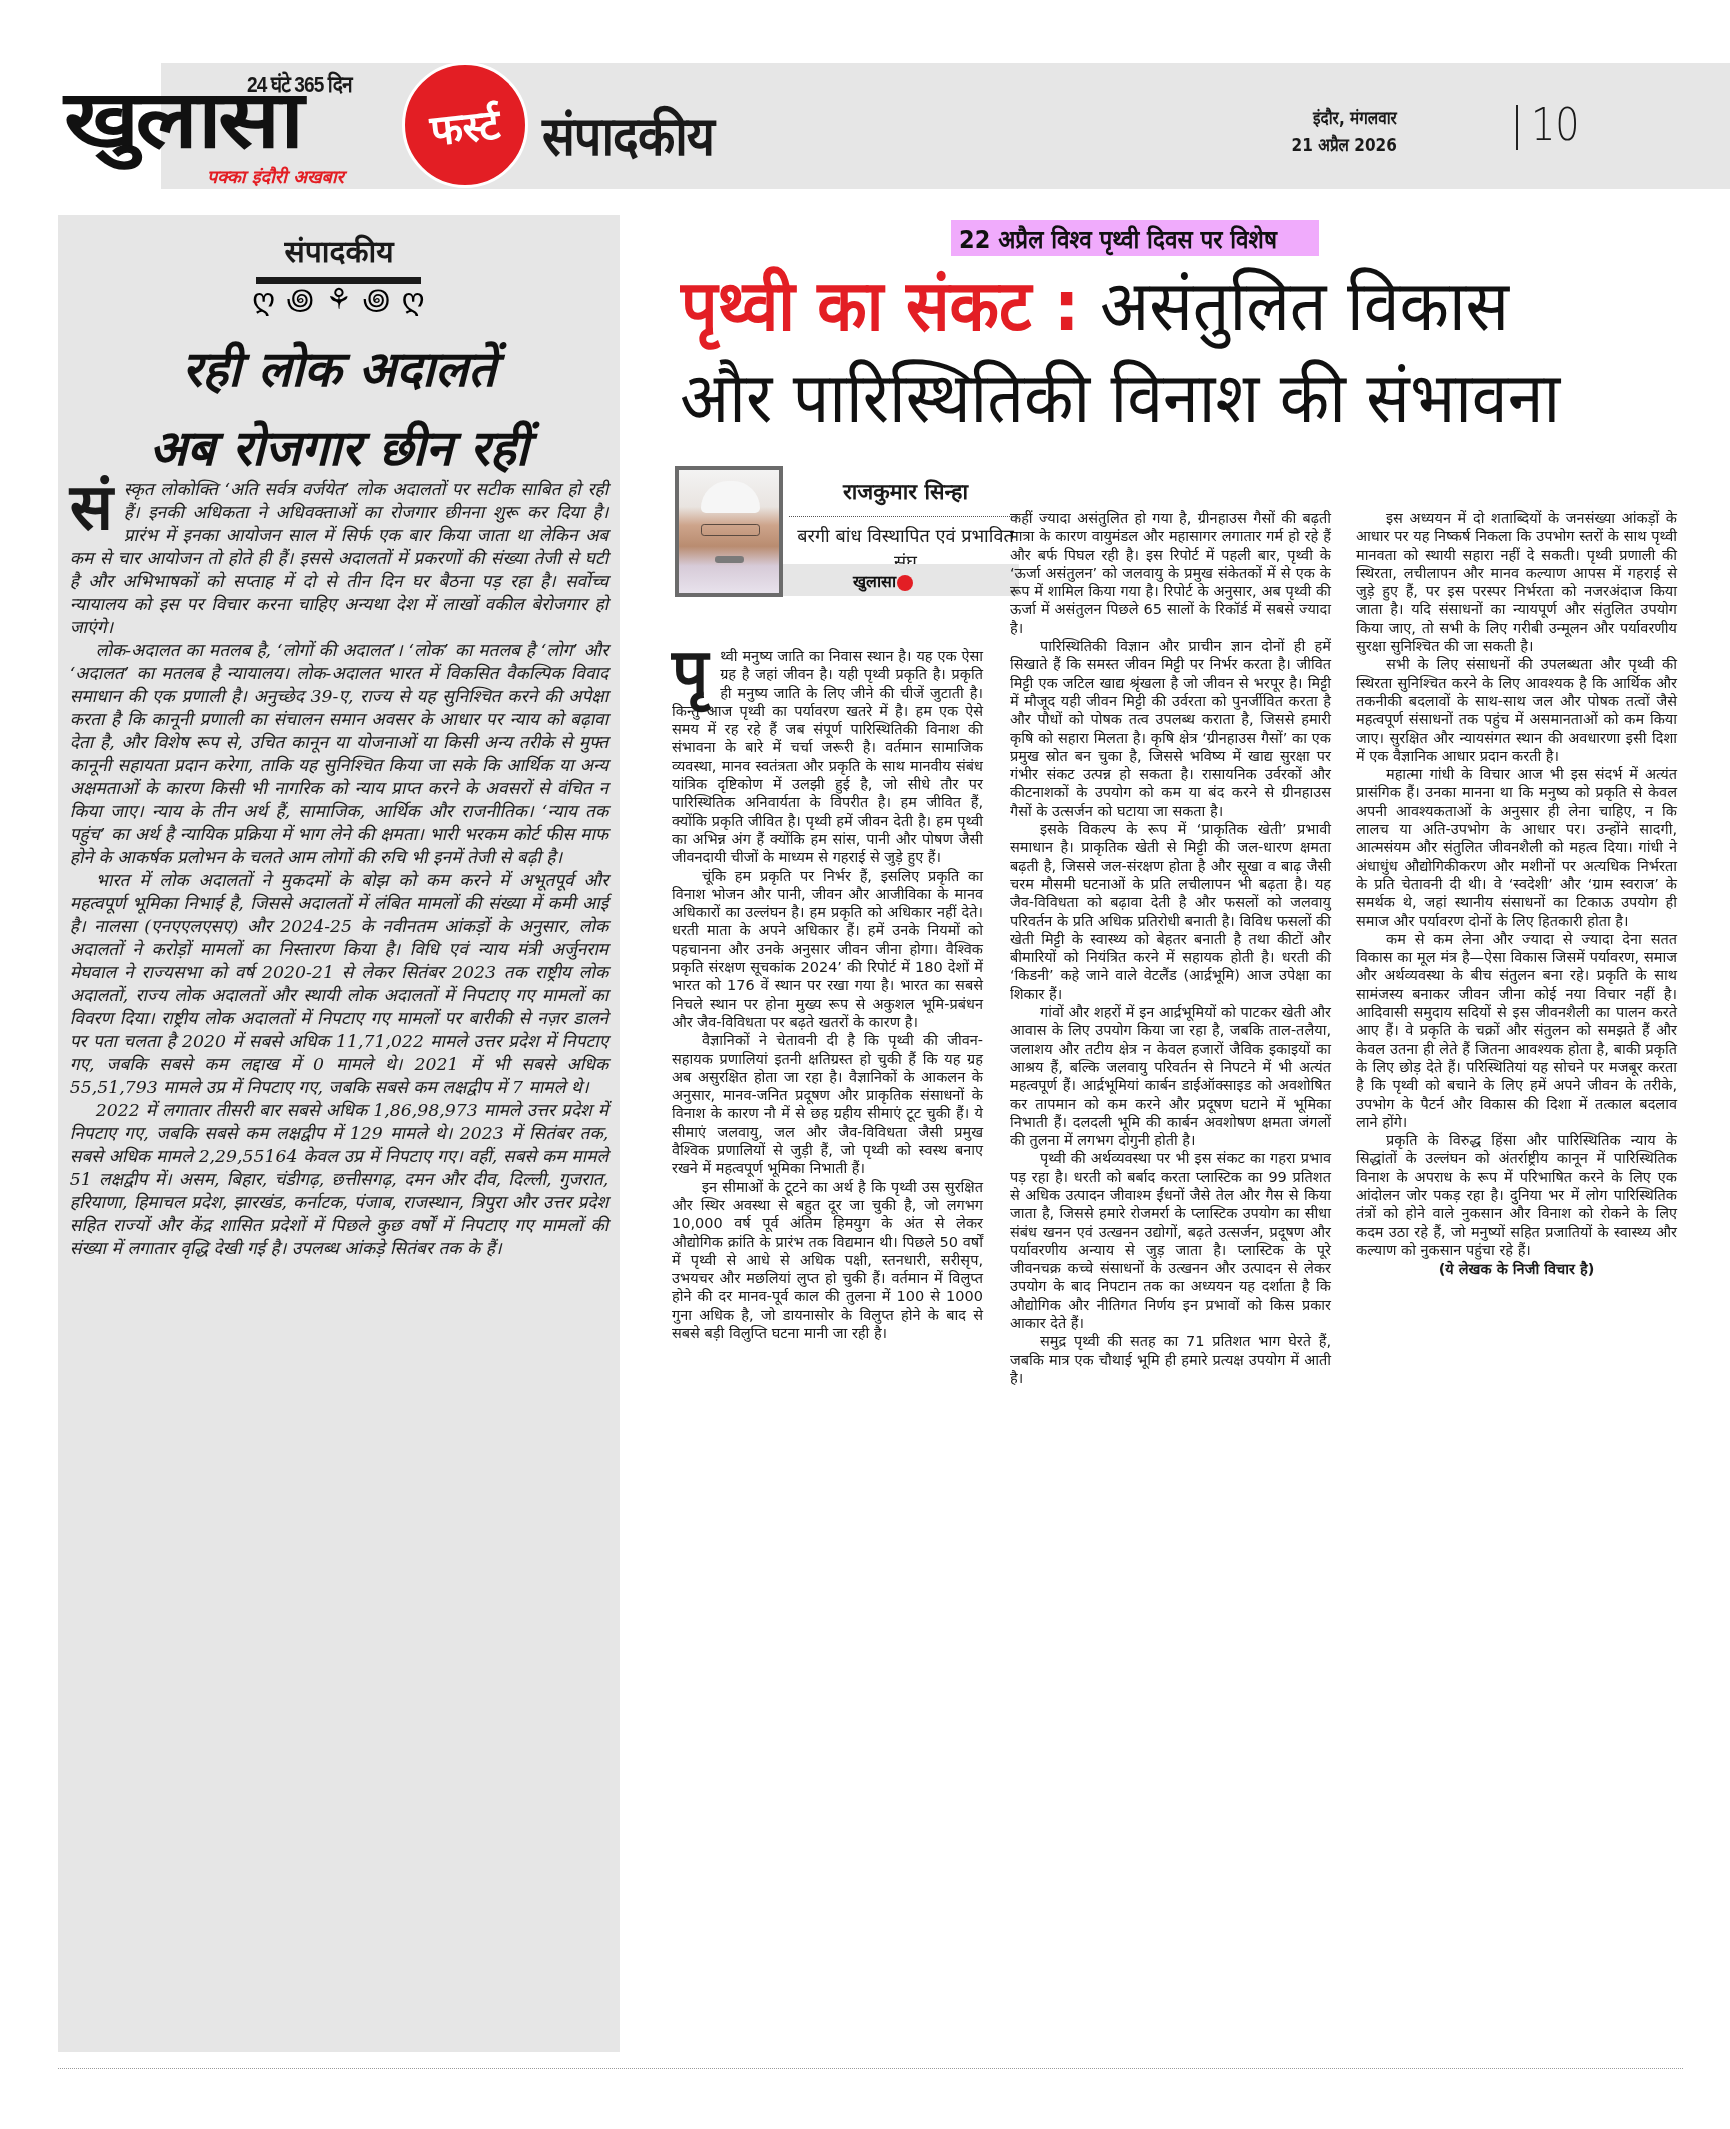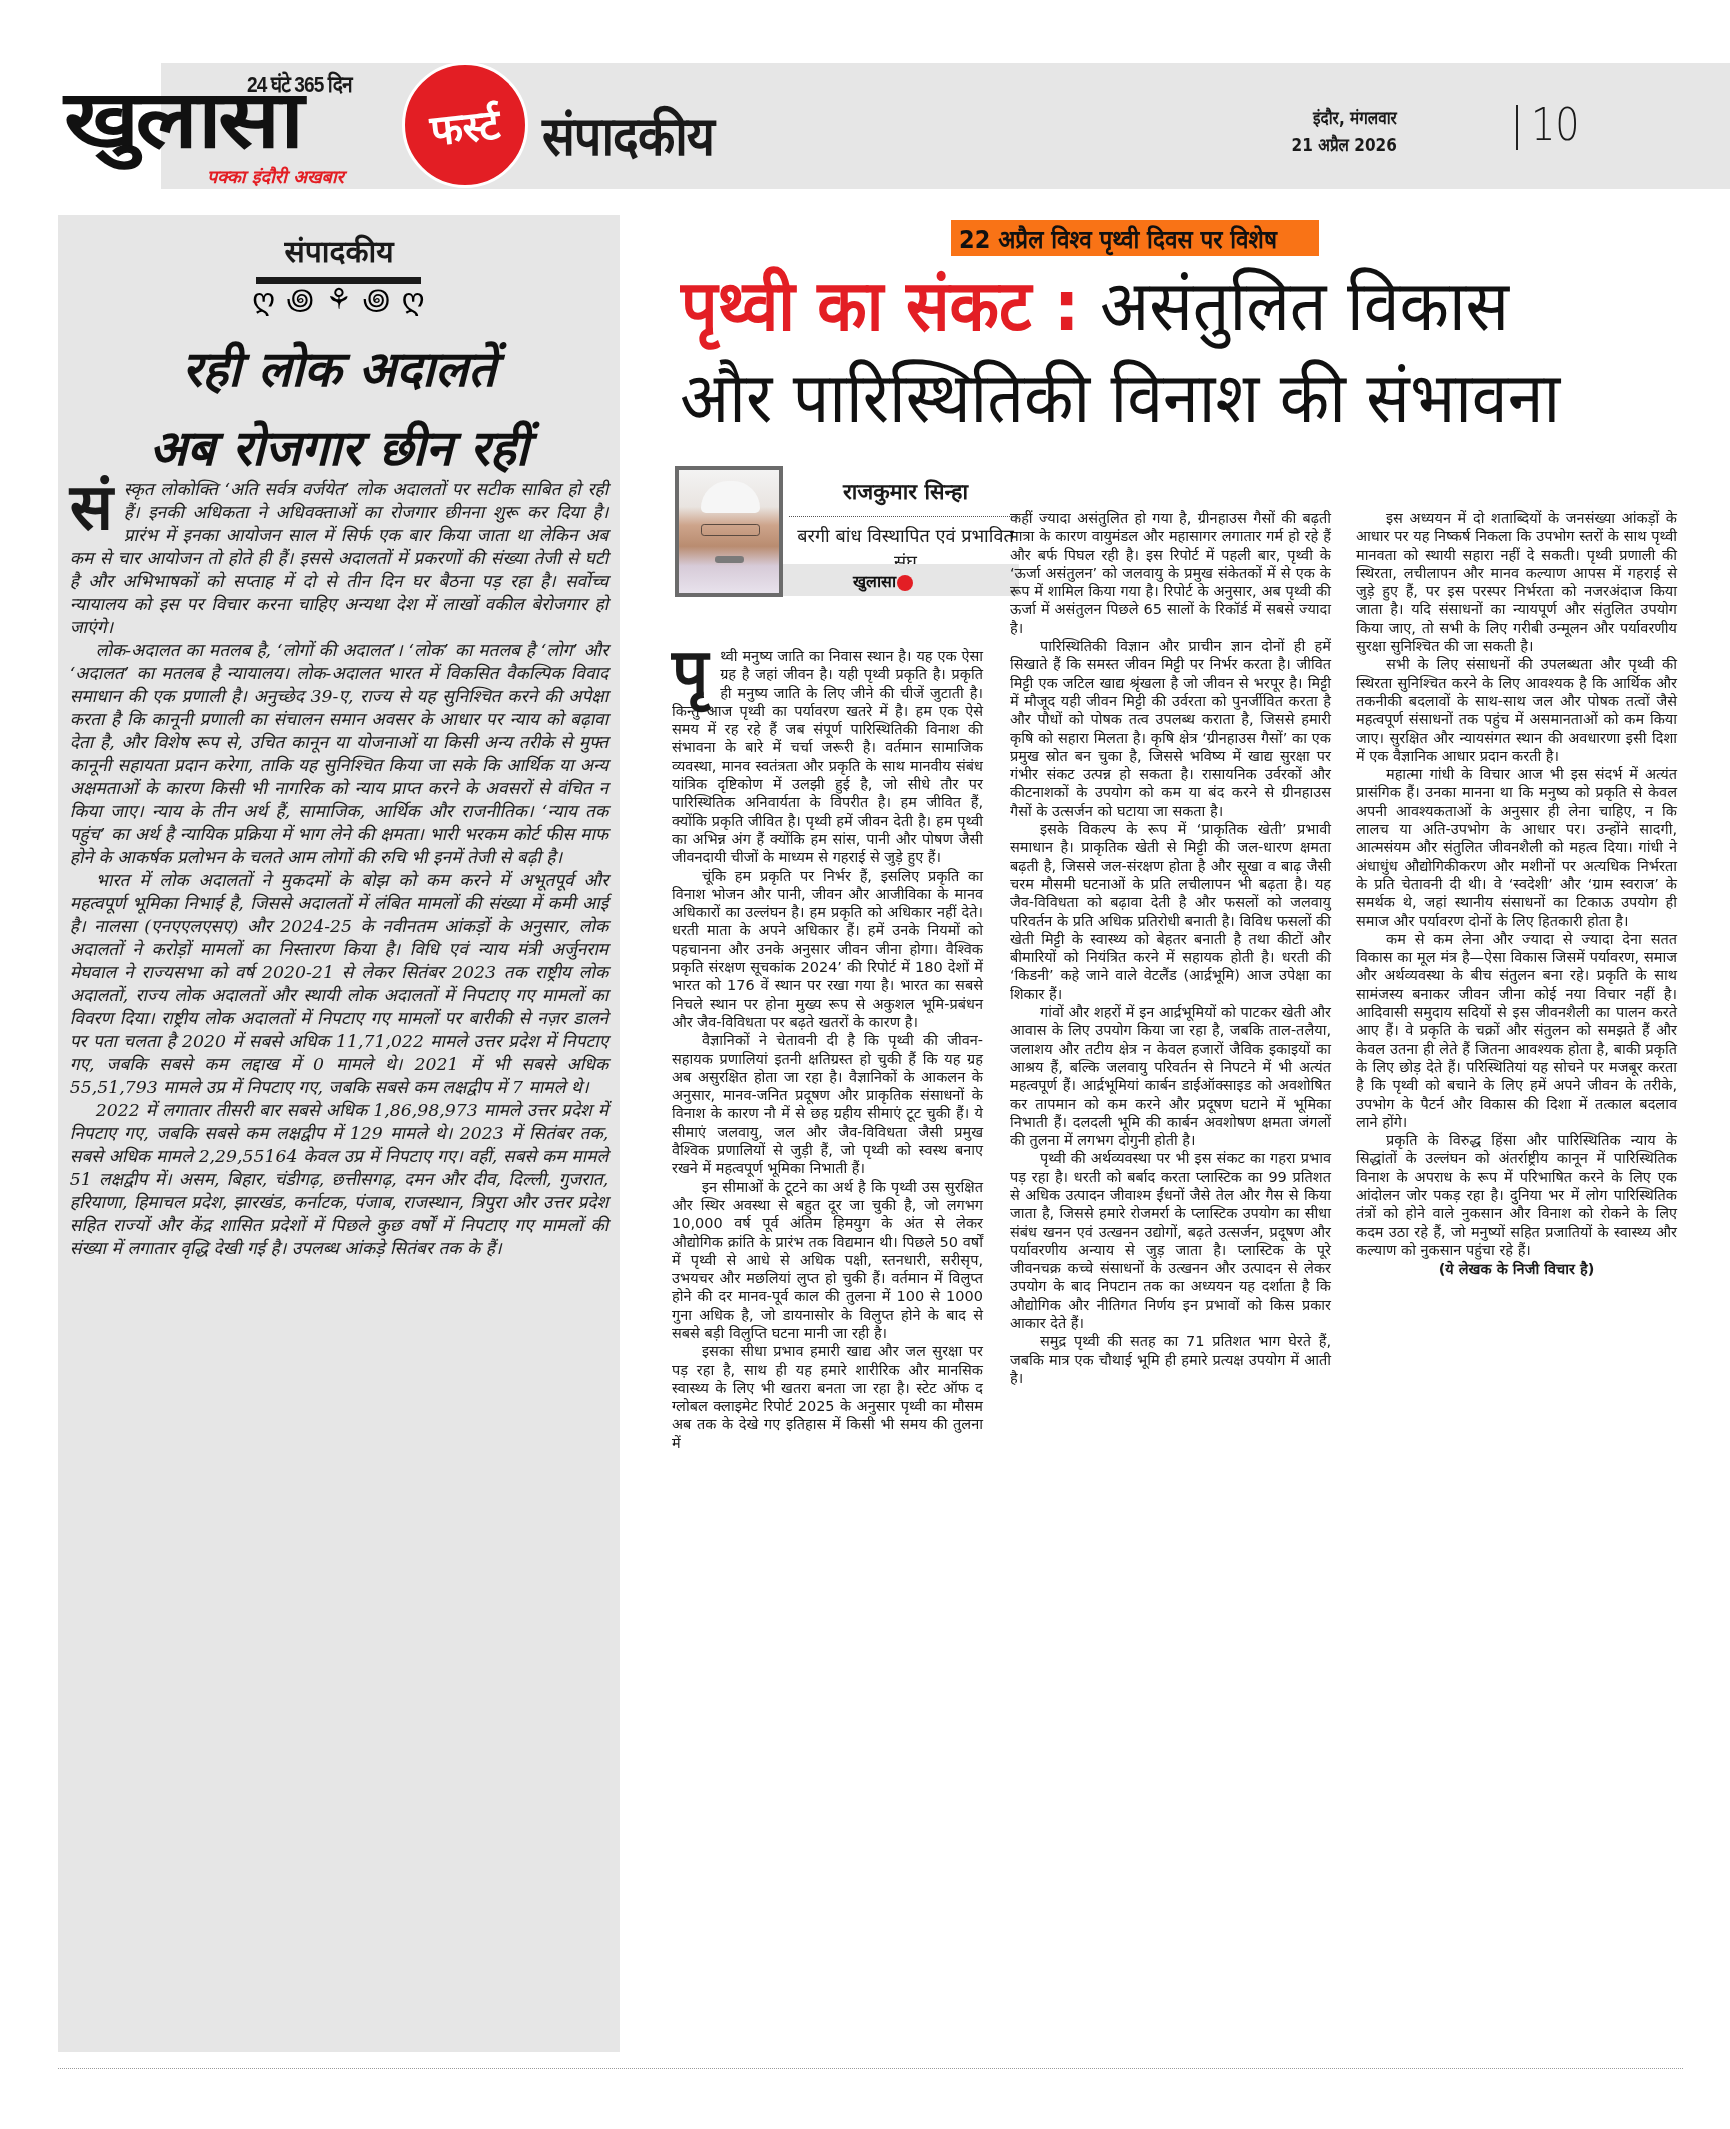--- a/index.html
+++ b/index.html
@@ -30,7 +30,7 @@
   .dropcap-sa { float: left; font-family: "DejaVu Serif", serif; font-style: normal; font-weight: 700; font-size: 64px; line-height: 45px; margin: 6.4px 10.7px 0 0; }
 
   
-  .kicker-wrap { position: absolute; left: 951px; top: 220px; background: #f97316; padding: 1.1px 7.5px 0 7.5px; height: 36px; }
+  .kicker-wrap { position: absolute; left: 951px; top: 220px; background: #f0abfc; padding: 1.1px 7.5px 0 7.5px; height: 36px; }
   .kicker-wrap span { font-family: "DejaVu Sans", sans-serif; font-weight: 700; font-size: 25px; color: #111; display: inline-block; transform: scaleX(0.9); transform-origin: left; white-space: nowrap; }
   .headline-1 { position: absolute; left: 681px; top: 263px; font-family: "DejaVu Sans", sans-serif; font-size: 70px; line-height: 1.25; white-space: nowrap; transform: scaleX(0.92); transform-origin: left; }
   .headline-1 .hl-red { color: #e31e24; font-weight: 700; }

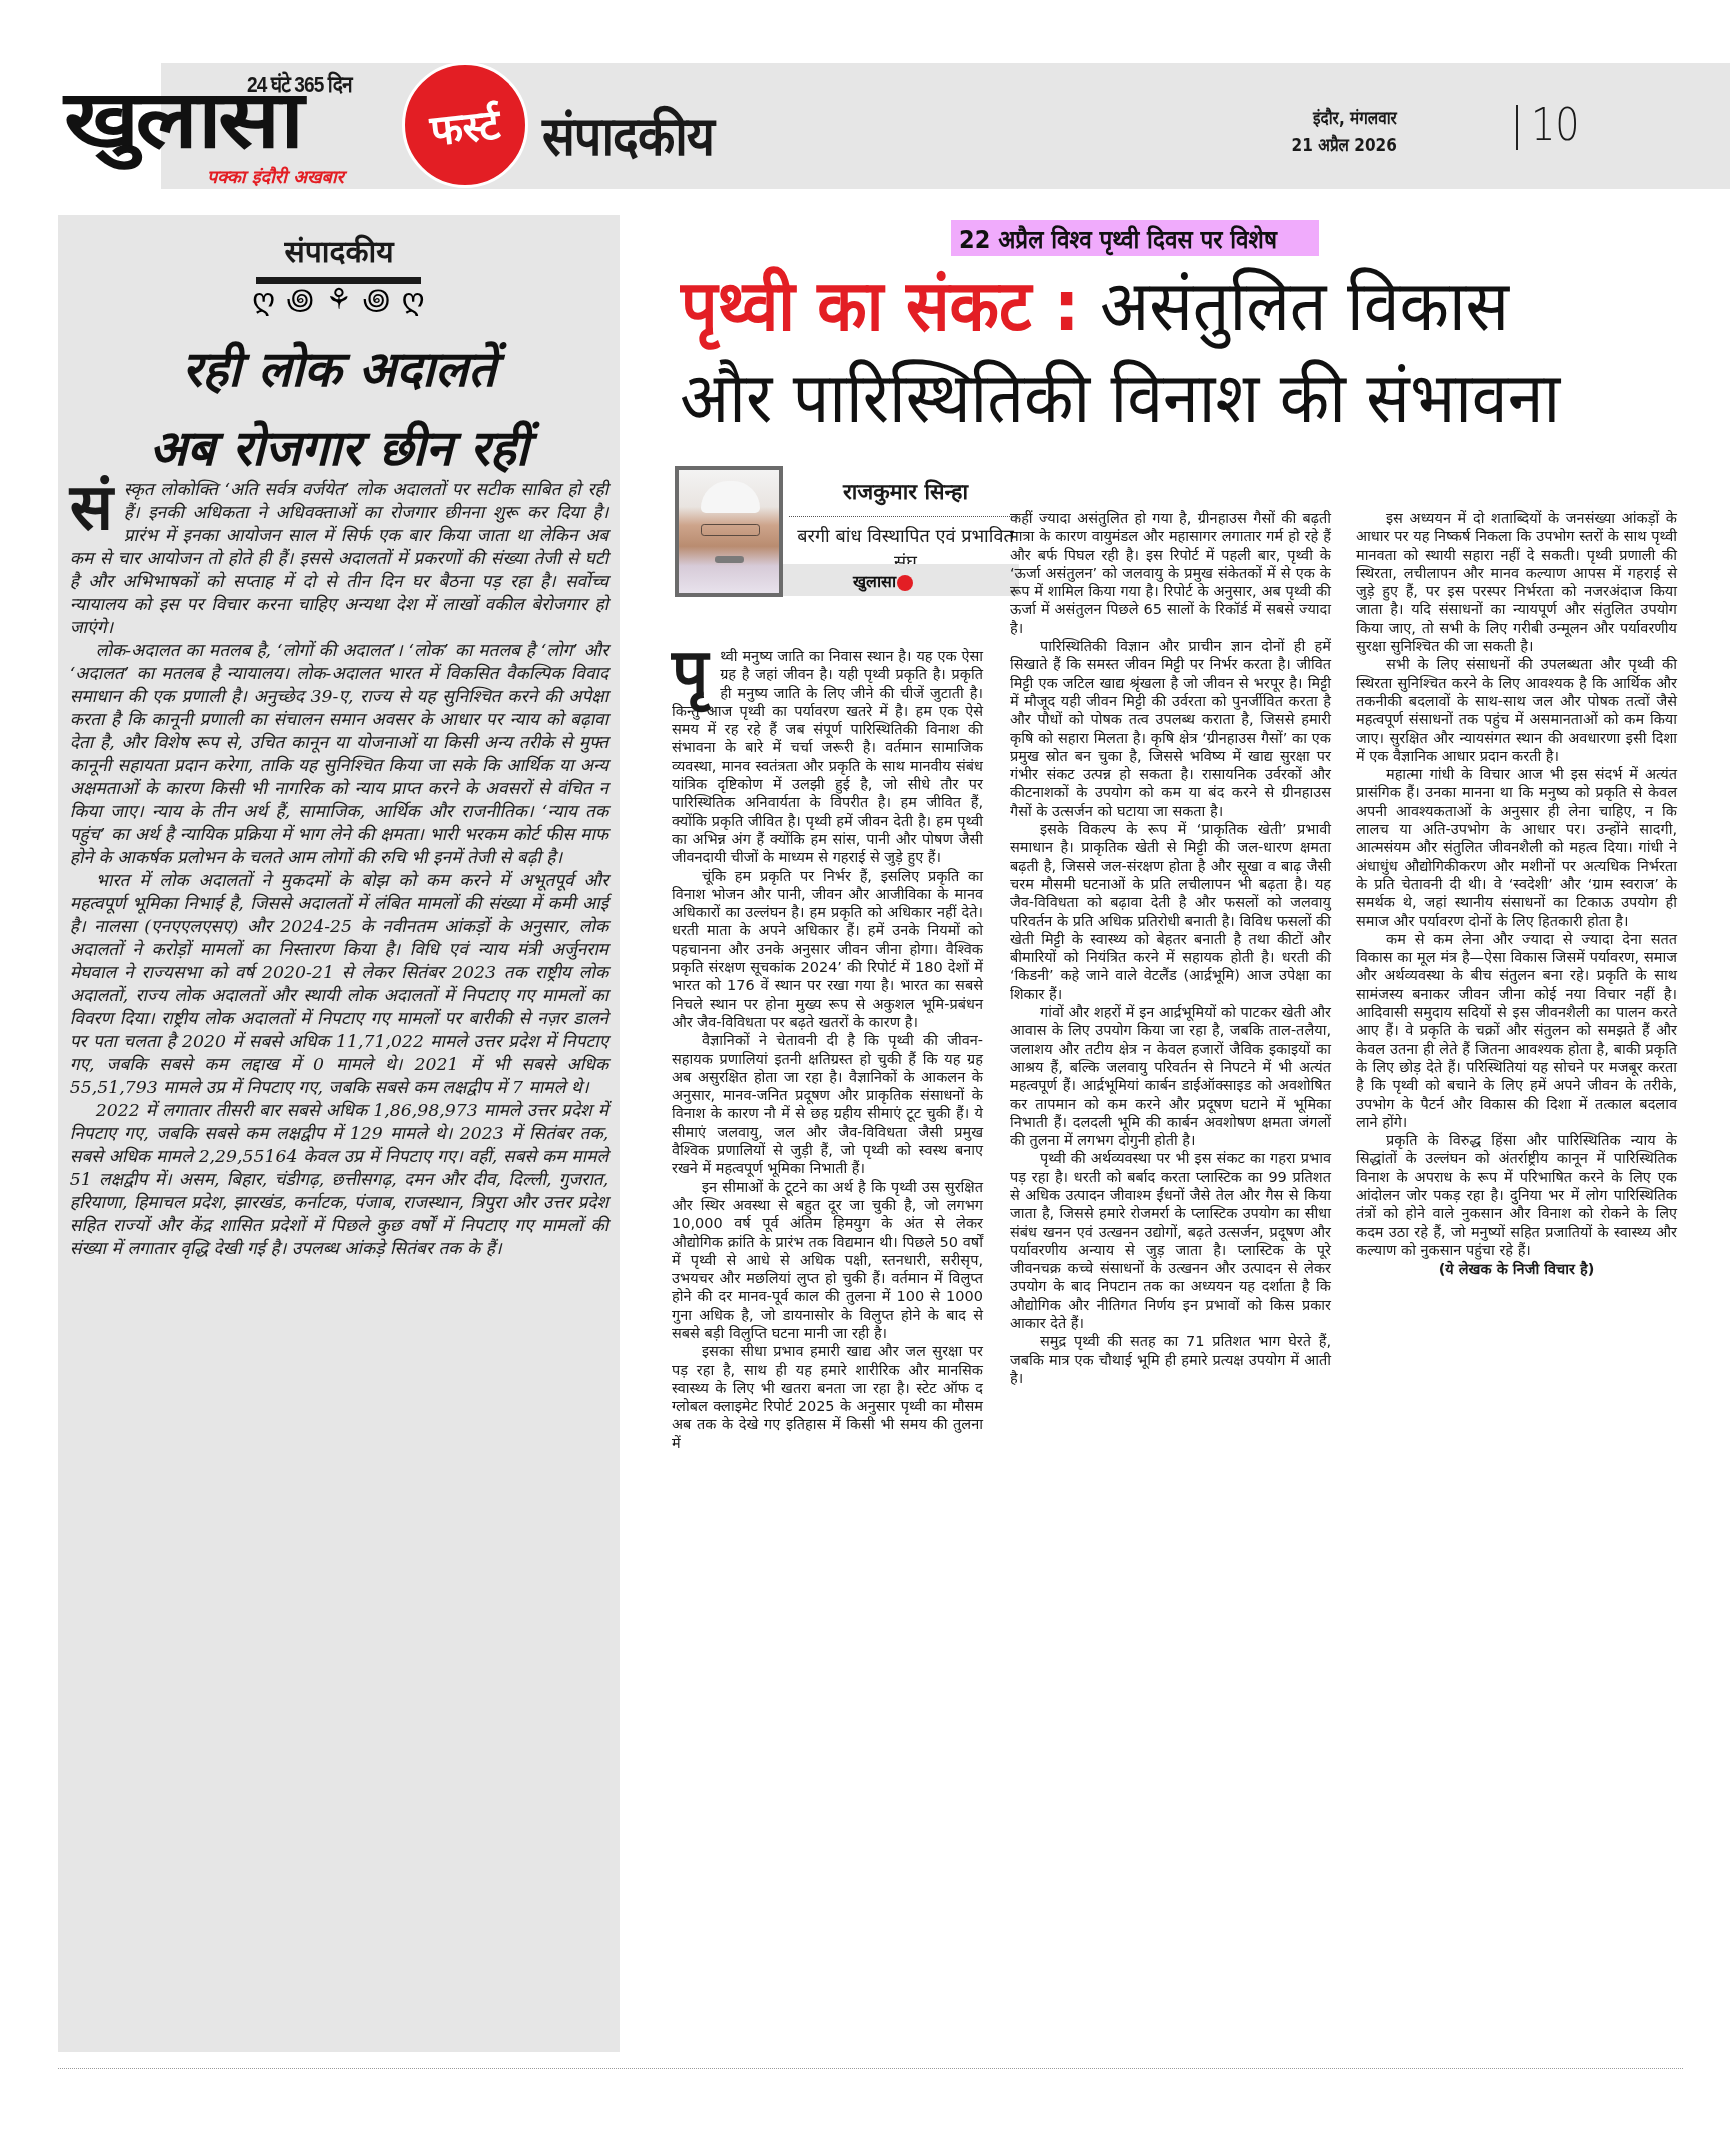--- a/index.html
+++ b/index.html
@@ -120,7 +120,6 @@
   <p>चूंकि हम प्रकृति पर निर्भर हैं, इसलिए प्रकृति का विनाश भोजन और पानी, जीवन और आजीविका के मानव अधिकारों का उल्लंघन है। हम प्रकृति को अधिकार नहीं देते। धरती माता के अपने अधिकार हैं। हमें उनके नियमों को पहचानना और उनके अनुसार जीवन जीना होगा। वैश्विक प्रकृति संरक्षण सूचकांक 2024’ की रिपोर्ट में 180 देशों में भारत को 176 वें स्थान पर रखा गया है। भारत का सबसे निचले स्थान पर होना मुख्य रूप से अकुशल भूमि-प्रबंधन और जैव-विविधता पर बढ़ते खतरों के कारण है।</p>
   <p>वैज्ञानिकों ने चेतावनी दी है कि पृथ्वी की जीवन-सहायक प्रणालियां इतनी क्षतिग्रस्त हो चुकी हैं कि यह ग्रह अब असुरक्षित होता जा रहा है। वैज्ञानिकों के आकलन के अनुसार, मानव-जनित प्रदूषण और प्राकृतिक संसाधनों के विनाश के कारण नौ में से छह ग्रहीय सीमाएं टूट चुकी हैं। ये सीमाएं जलवायु, जल और जैव-विविधता जैसी प्रमुख वैश्विक प्रणालियों से जुड़ी हैं, जो पृथ्वी को स्वस्थ बनाए रखने में महत्वपूर्ण भूमिका निभाती हैं।</p>
   <p>इन सीमाओं के टूटने का अर्थ है कि पृथ्वी उस सुरक्षित और स्थिर अवस्था से बहुत दूर जा चुकी है, जो लगभग 10,000 वर्ष पूर्व अंतिम हिमयुग के अंत से लेकर औद्योगिक क्रांति के प्रारंभ तक विद्यमान थी। पिछले 50 वर्षों में पृथ्वी से आधे से अधिक पक्षी, स्तनधारी, सरीसृप, उभयचर और मछलियां लुप्त हो चुकी हैं। वर्तमान में विलुप्त होने की दर मानव-पूर्व काल की तुलना में 100 से 1000 गुना अधिक है, जो डायनासोर के विलुप्त होने के बाद से सबसे बड़ी विलुप्ति घटना मानी जा रही है।</p>
-  <p>इसका सीधा प्रभाव हमारी खाद्य और जल सुरक्षा पर पड़ रहा है, साथ ही यह हमारे शारीरिक और मानसिक स्वास्थ्य के लिए भी खतरा बनता जा रहा है। स्टेट ऑफ द ग्लोबल क्लाइमेट रिपोर्ट 2025 के अनुसार पृथ्वी का मौसम अब तक के देखे गए इतिहास में किसी भी समय की तुलना में</p>
 </div>
 
 <div class="col col-2">

